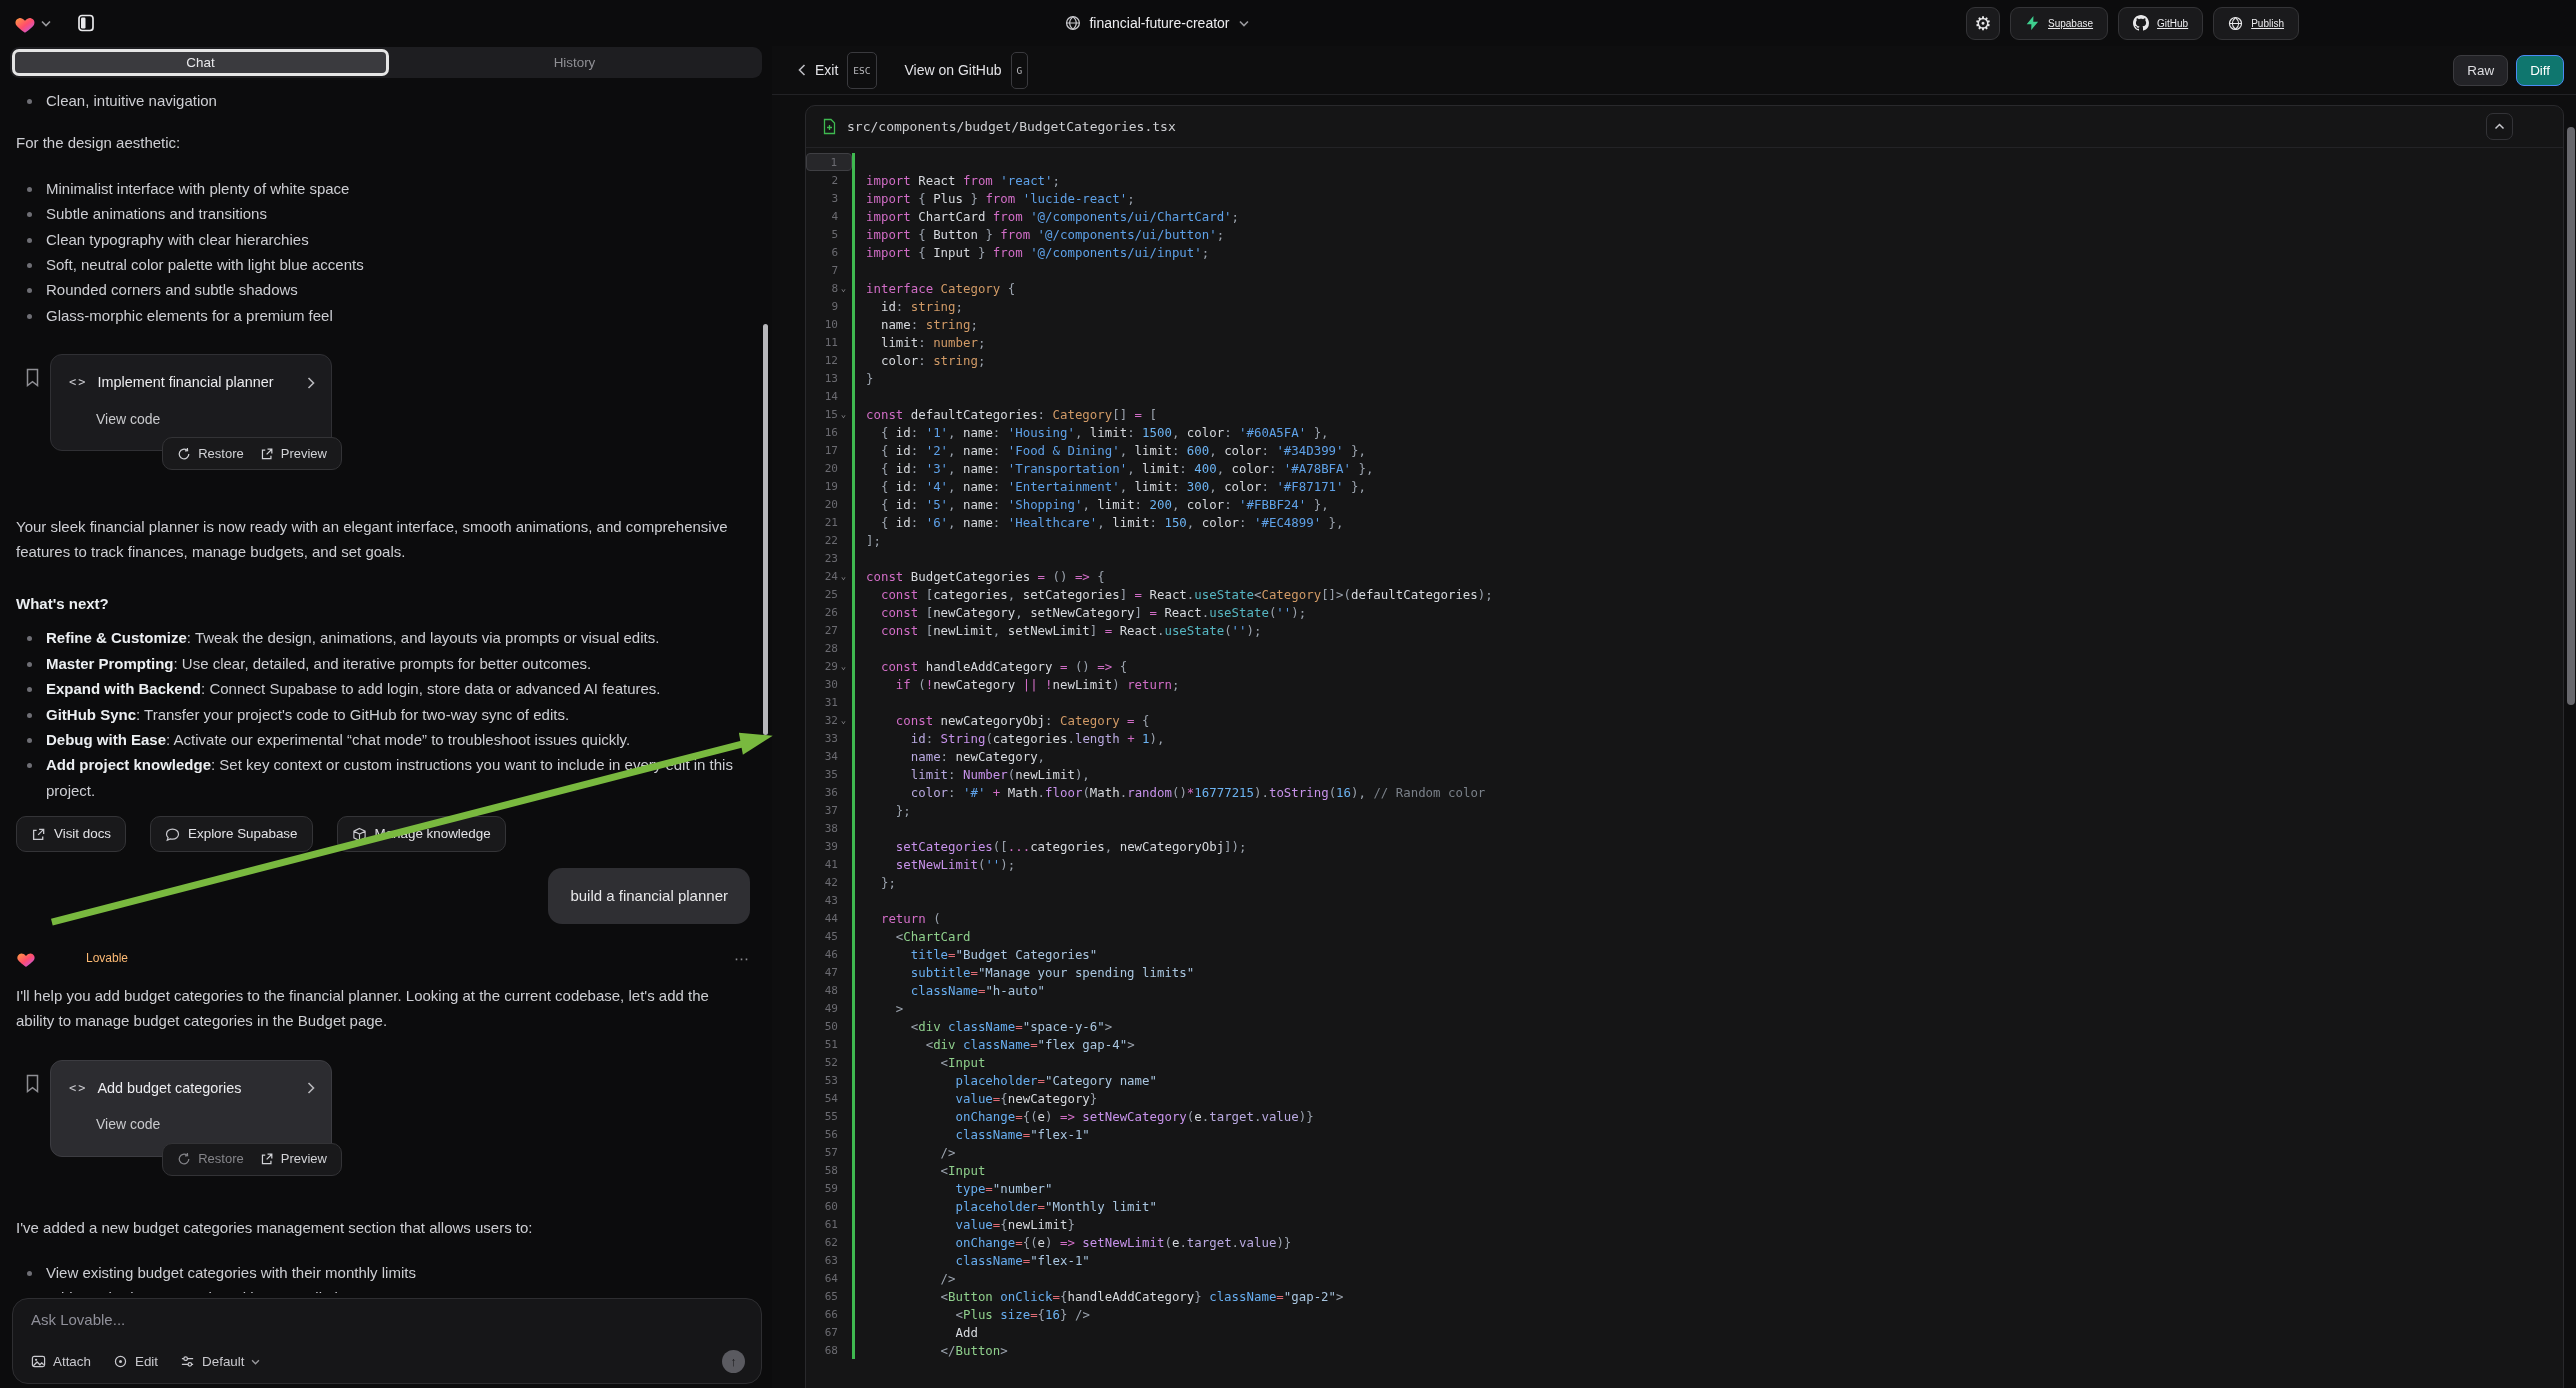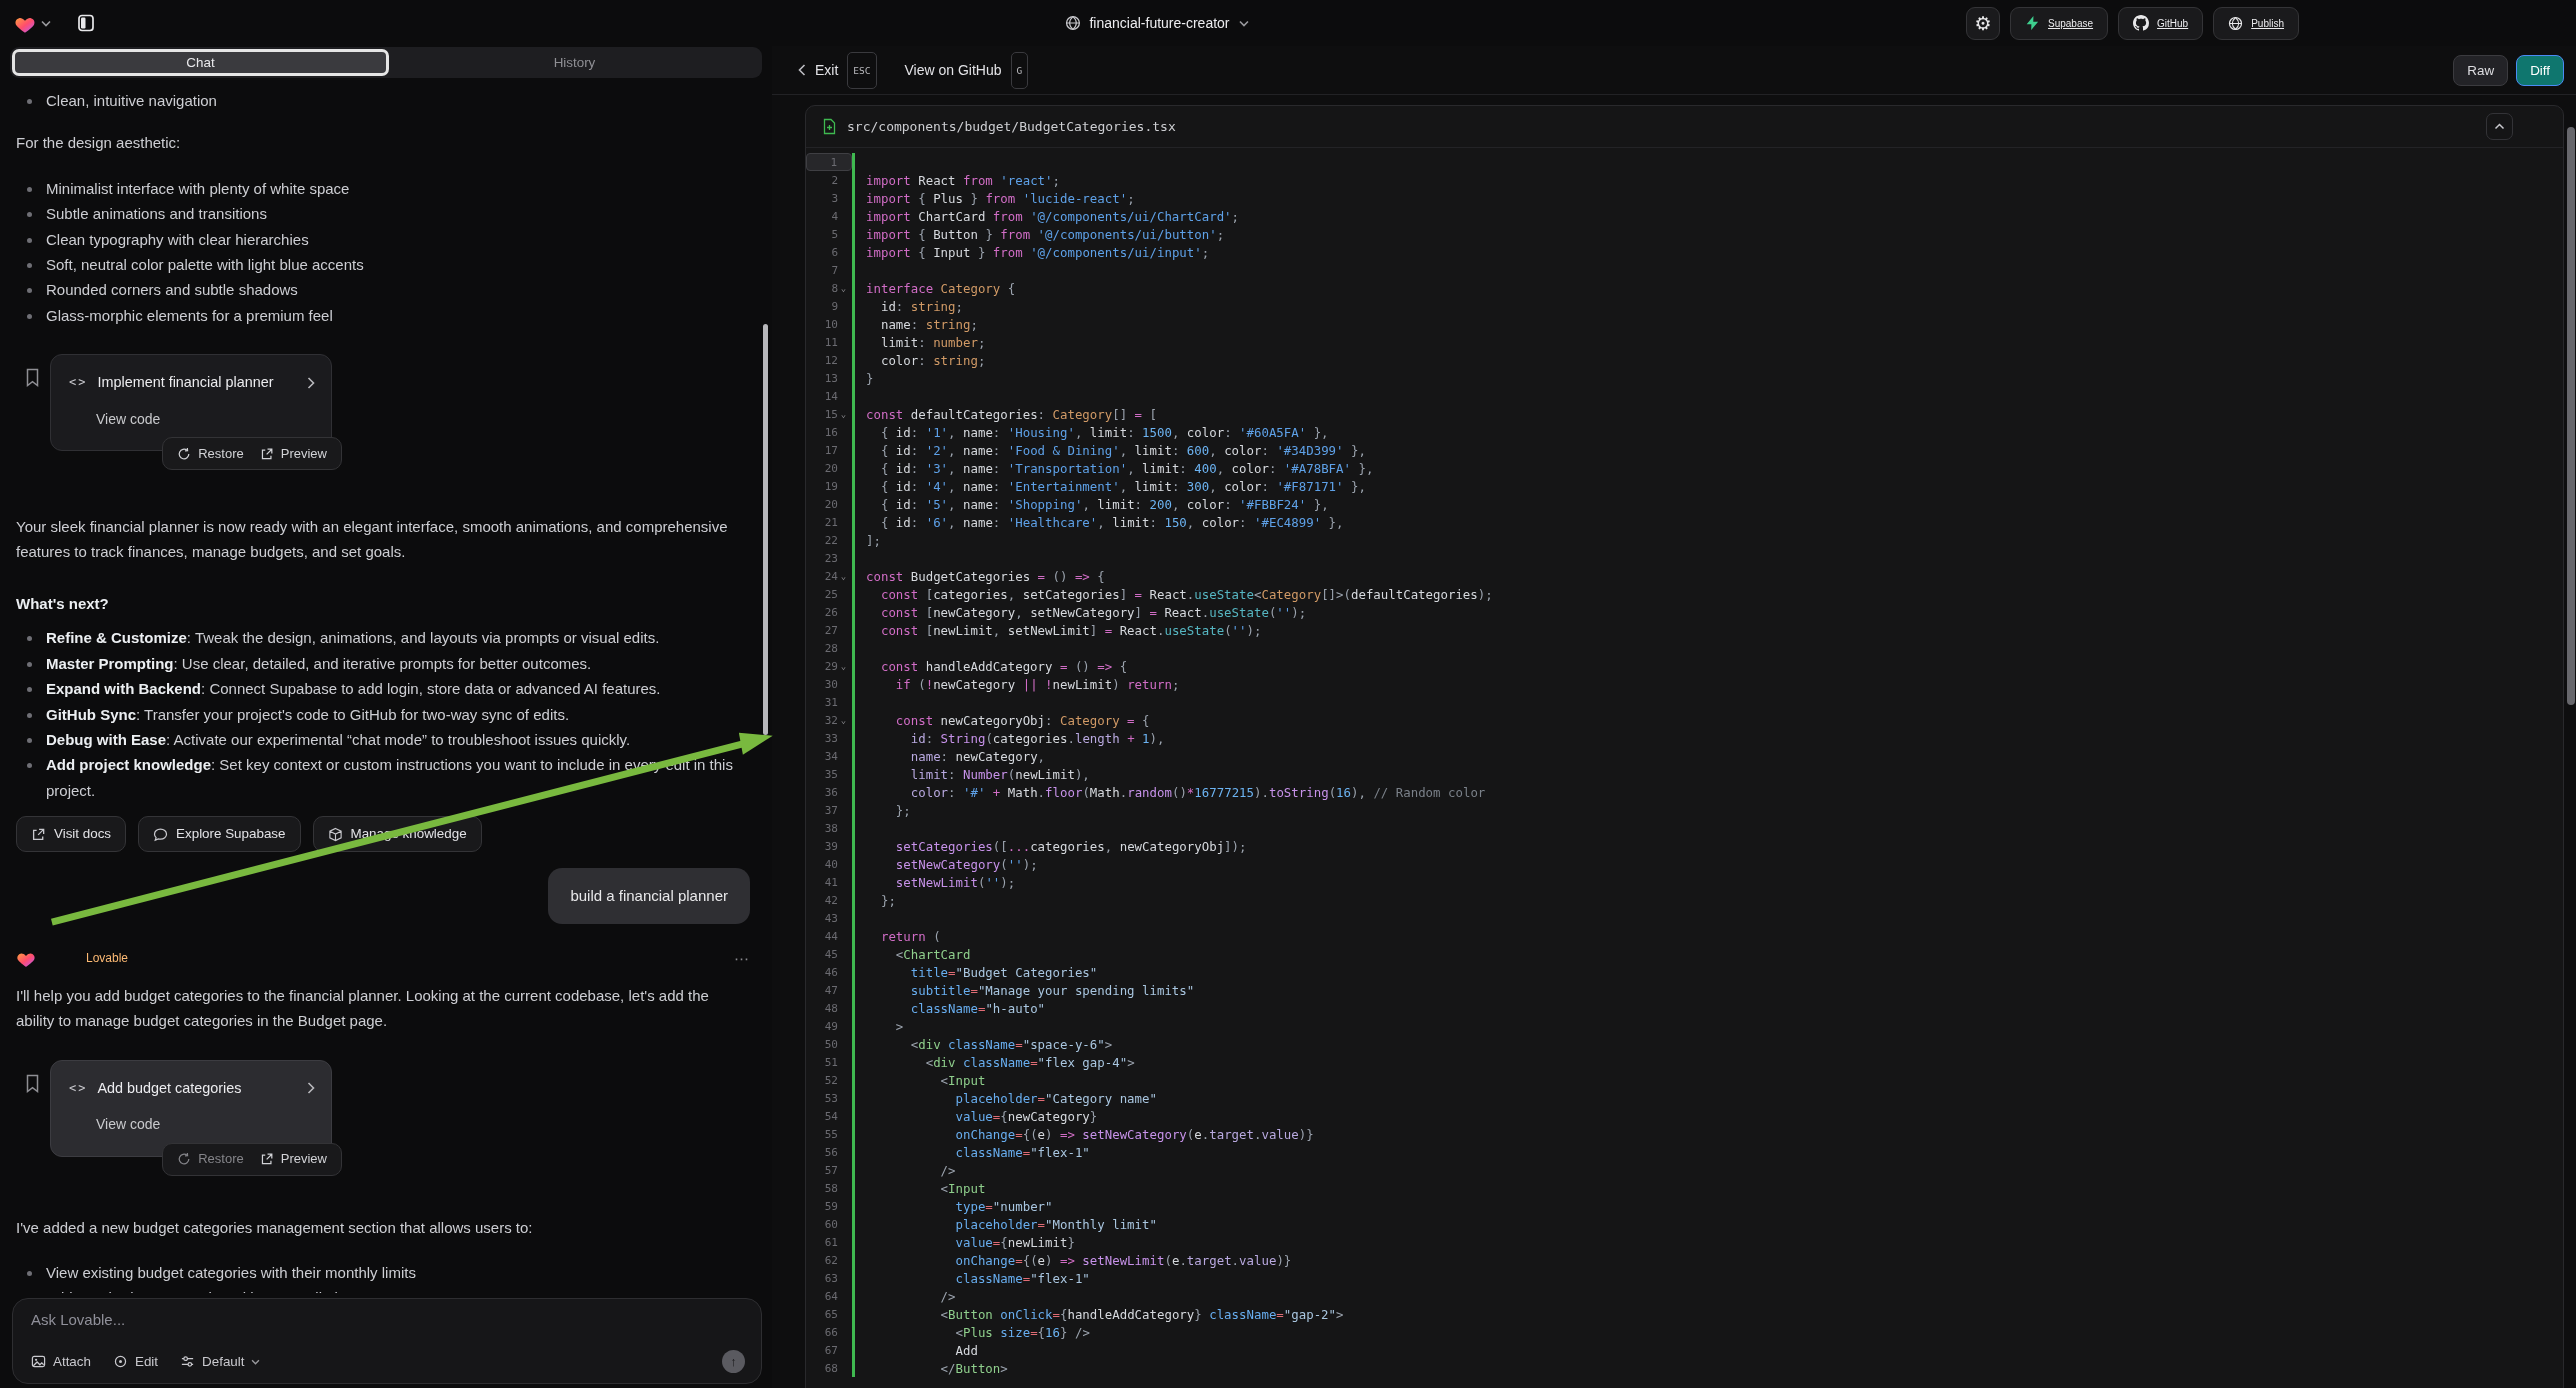--- a/index.html
+++ b/index.html
@@ -48,7 +48,7 @@
   .pbtn { display:flex; align-items:center; gap:7px; font-size:13px; color:#d2d3d7; cursor:pointer; white-space:nowrap; }
   .pbtn.dim { color:#85858a; }
 
-  .chips { display:flex; gap:12px; margin-top:13px; }
+  .chips { display:flex; gap:24px; margin-top:13px; }
   .chip { height:36px; display:flex; align-items:center; gap:8px; padding:0 14px; background:#19191b; border:1px solid #343437; border-radius:10px; font-size:13.4px; color:#e2e2e6; cursor:pointer; white-space:nowrap; }
 
   .user-bubble { align-self:flex-end; margin-top:16px; background:#2f2f33; border-radius:14px; padding:15px 22px; color:#e8e8ea; max-width:558px; }

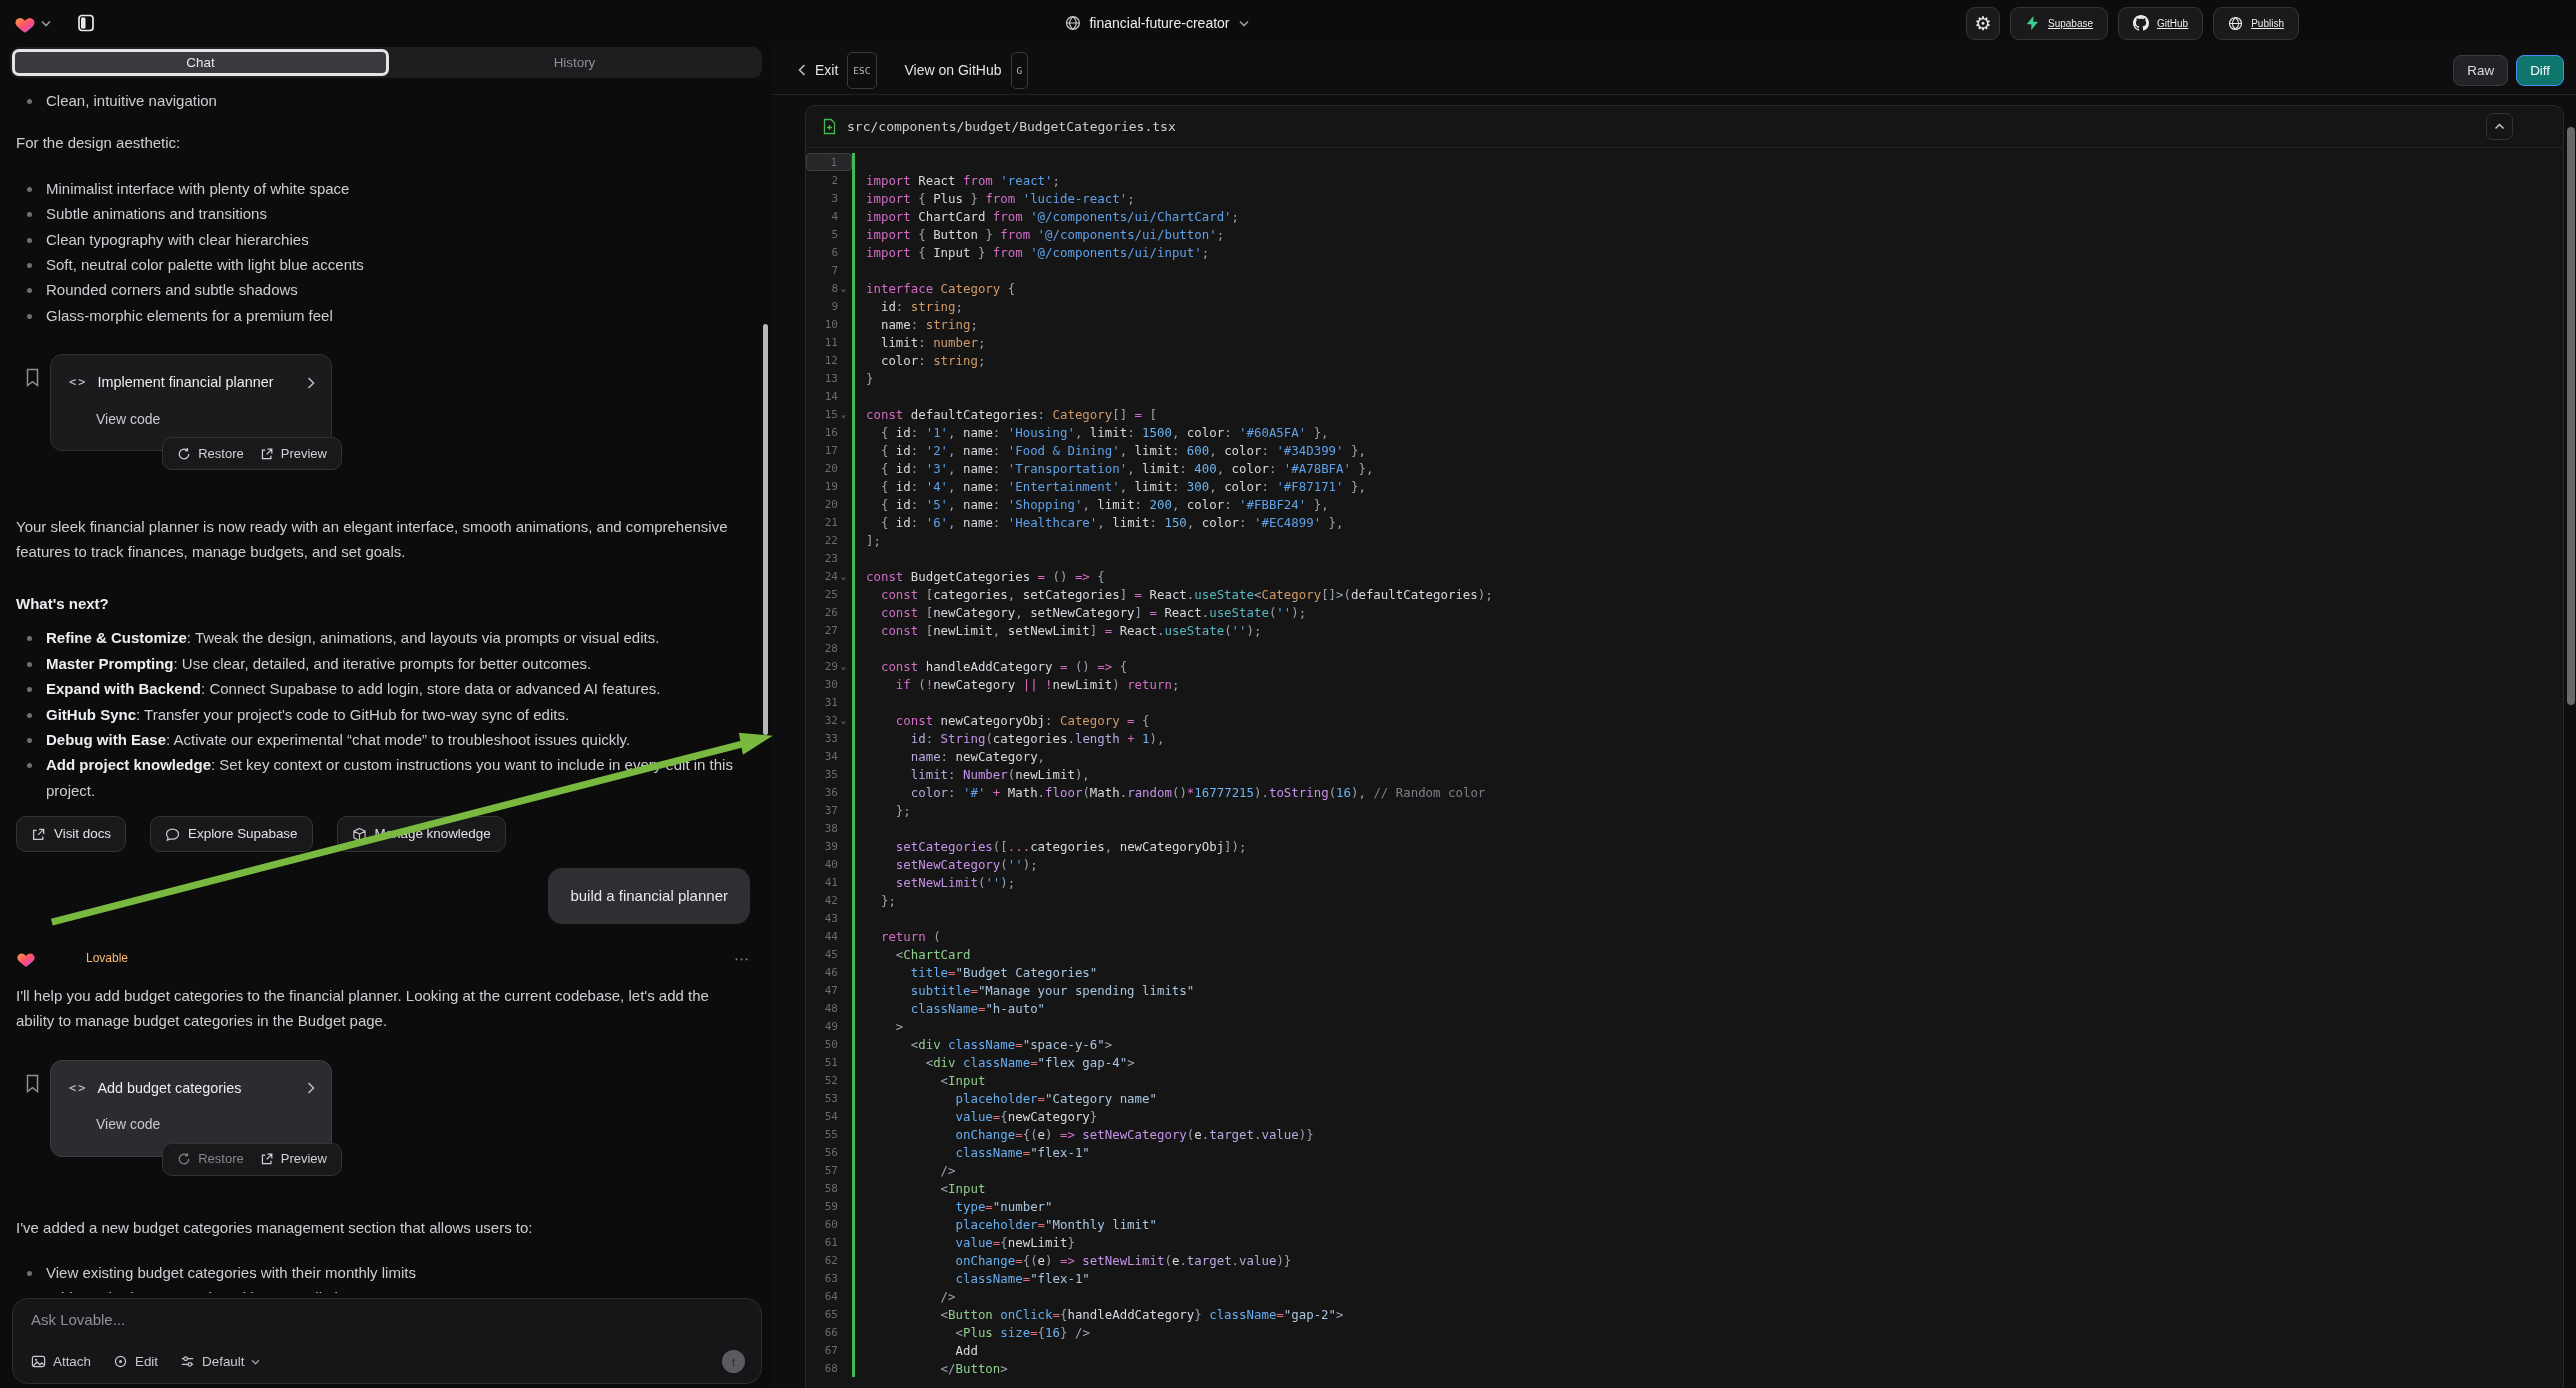--- a/index.html
+++ b/index.html
@@ -680,14 +680,6 @@
         </div>
         <div class="crow">
           <span class="lnwrap">
-            <span class="ln">40</span>
-            <span class="foldmark"></span>
-          </span>
-          <span class="gbar"></span>
-          <span class="ctext"><span class="f">    setNewCategory</span><span class="p">(</span><span class="s">''</span><span class="p">);</span></span>
-        </div>
-        <div class="crow">
-          <span class="lnwrap">
             <span class="ln">41</span>
             <span class="foldmark"></span>
           </span>

